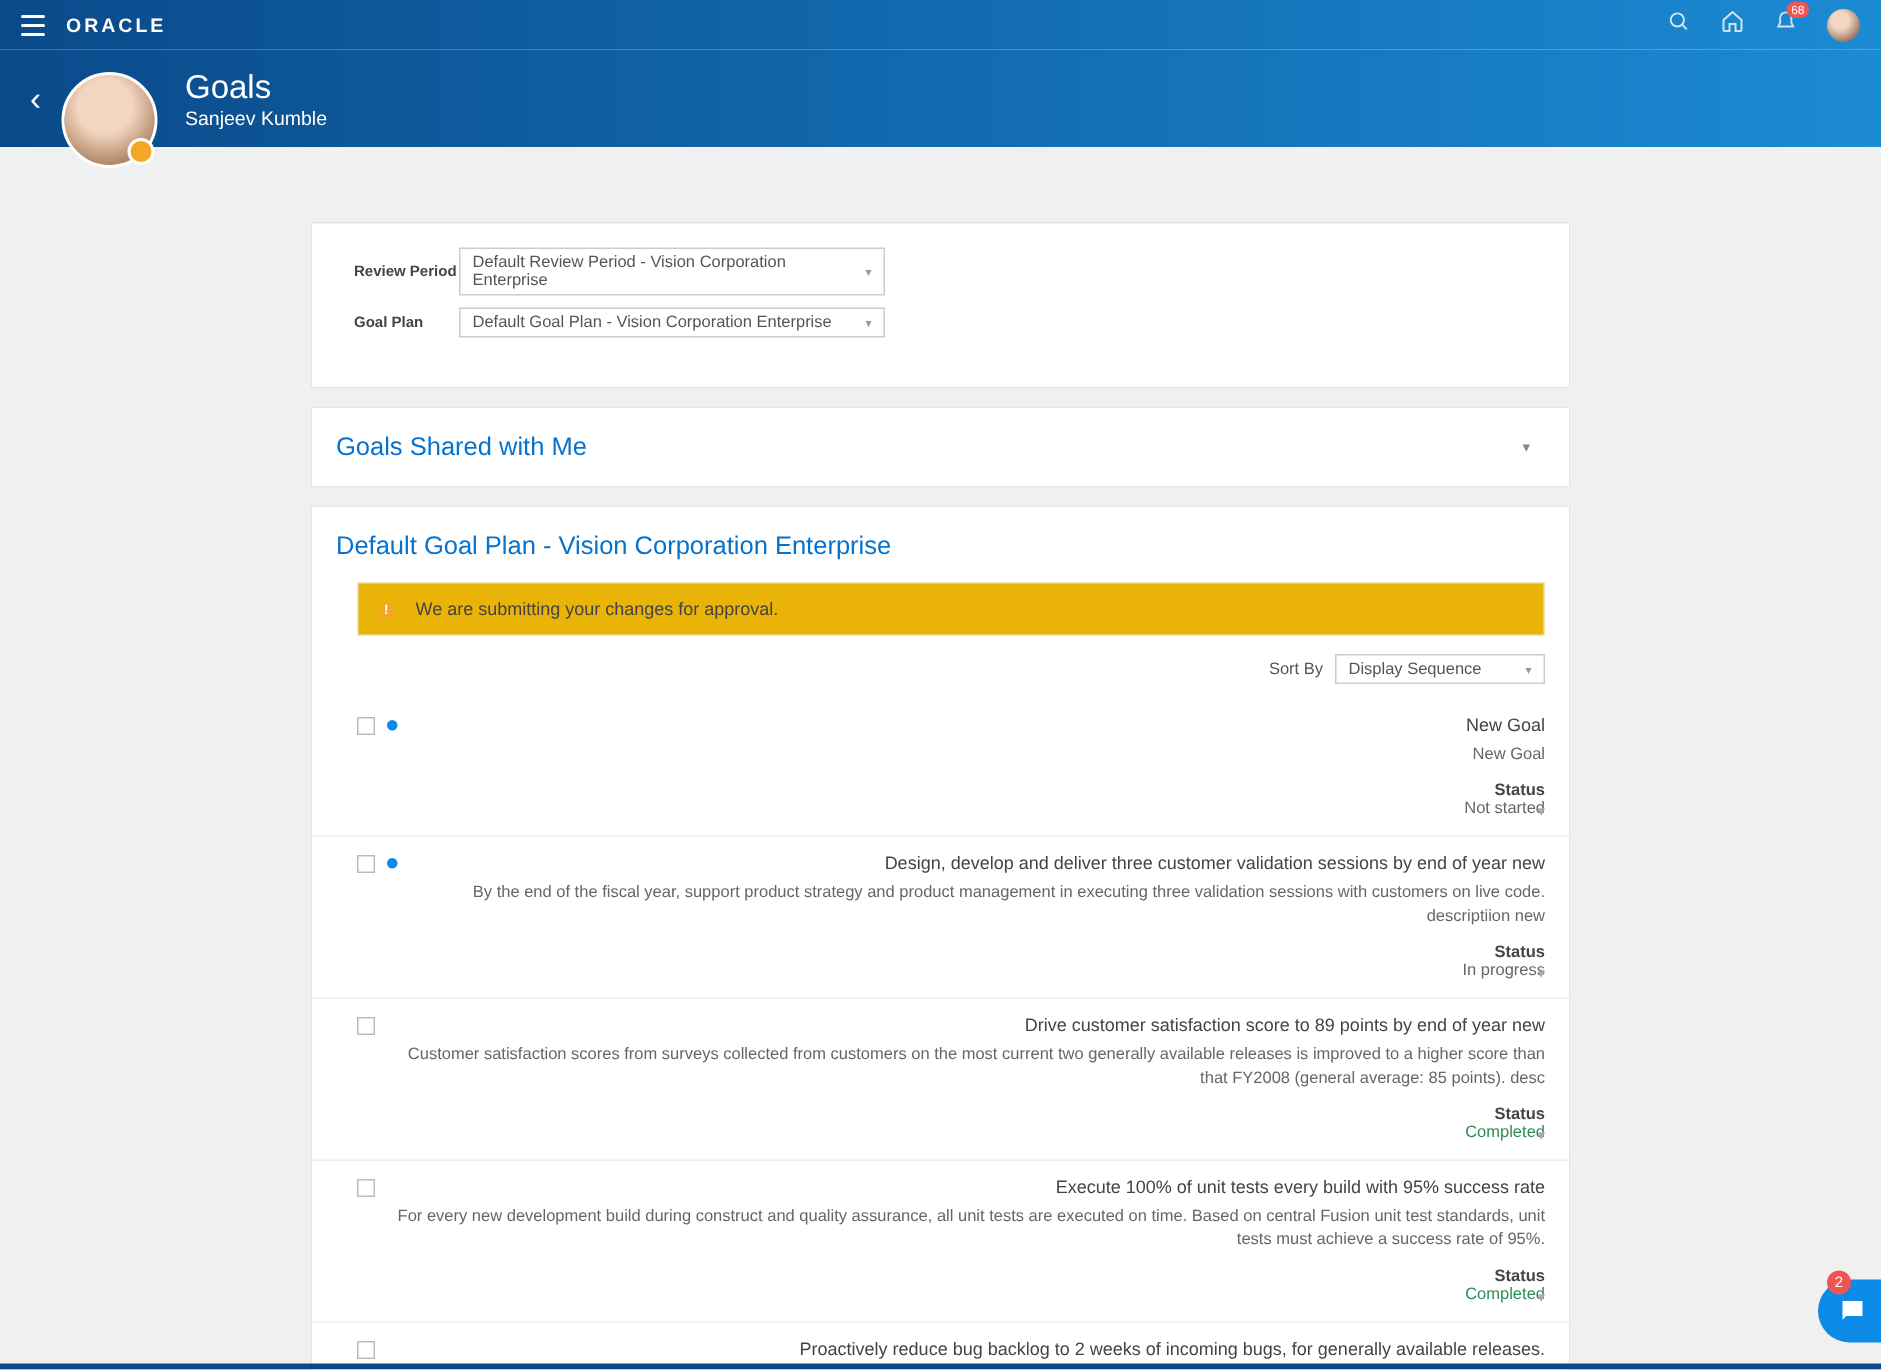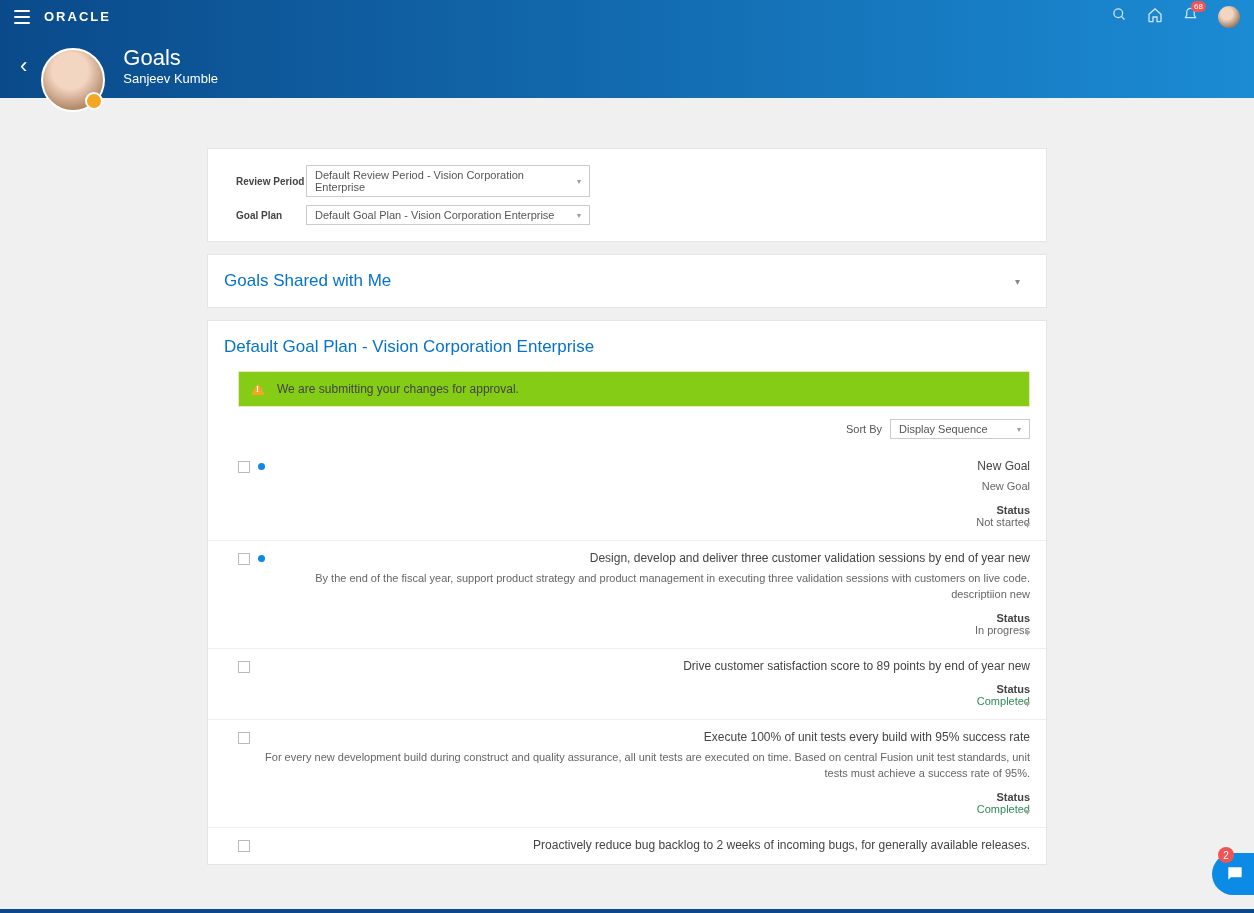--- a/index.html
+++ b/index.html
@@ -120,7 +120,7 @@
         <span class="chev">▾</span>
       </div>
     </div>
-    <div class="filter-row" style="margin-bottom:0">
+    <div class="filter-row" style="margin-bottom:17px">
       <div class="filter-label">Goal Plan</div>
       <div class="select">
         <span>Default Goal Plan - Vision Corporation Enterprise</span>

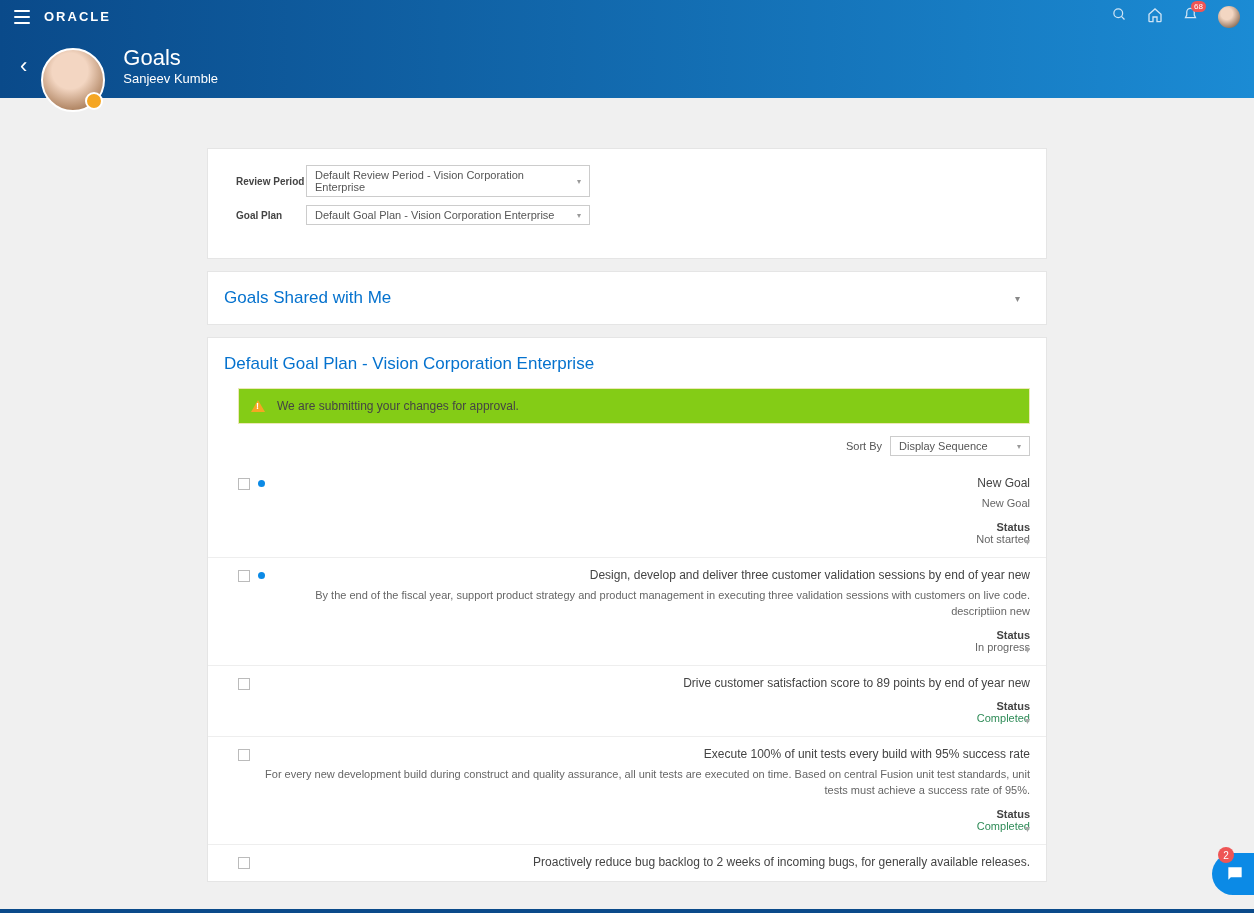--- a/index.html
+++ b/index.html
@@ -39,7 +39,7 @@
 .section-title { color: #0572ce; font-size: 17px; font-weight: 400; }
 .expand-chev { color: #888; font-size: 10px; cursor: pointer; padding: 4px 10px; }
 
-.alert { margin: 6px 16px 12px 30px; background: #84cc16; border: 1px solid #ece8b8; padding: 10px 12px; display: flex; align-items: center; gap: 12px; font-size: 12px; color: #444; }
+.alert { margin: 6px 16px 12px 30px; background: #eab308; border: 1px solid #ece8b8; padding: 10px 12px; display: flex; align-items: center; gap: 12px; font-size: 12px; color: #444; }
 .alert-icon { width: 0; height: 0; border-left: 7px solid transparent; border-right: 7px solid transparent; border-bottom: 12px solid #f5a623; position: relative; }
 .alert-icon::after { content: "!"; position: absolute; top: 1px; left: -2px; font-size: 9px; color: #fff; font-weight: bold; }
 

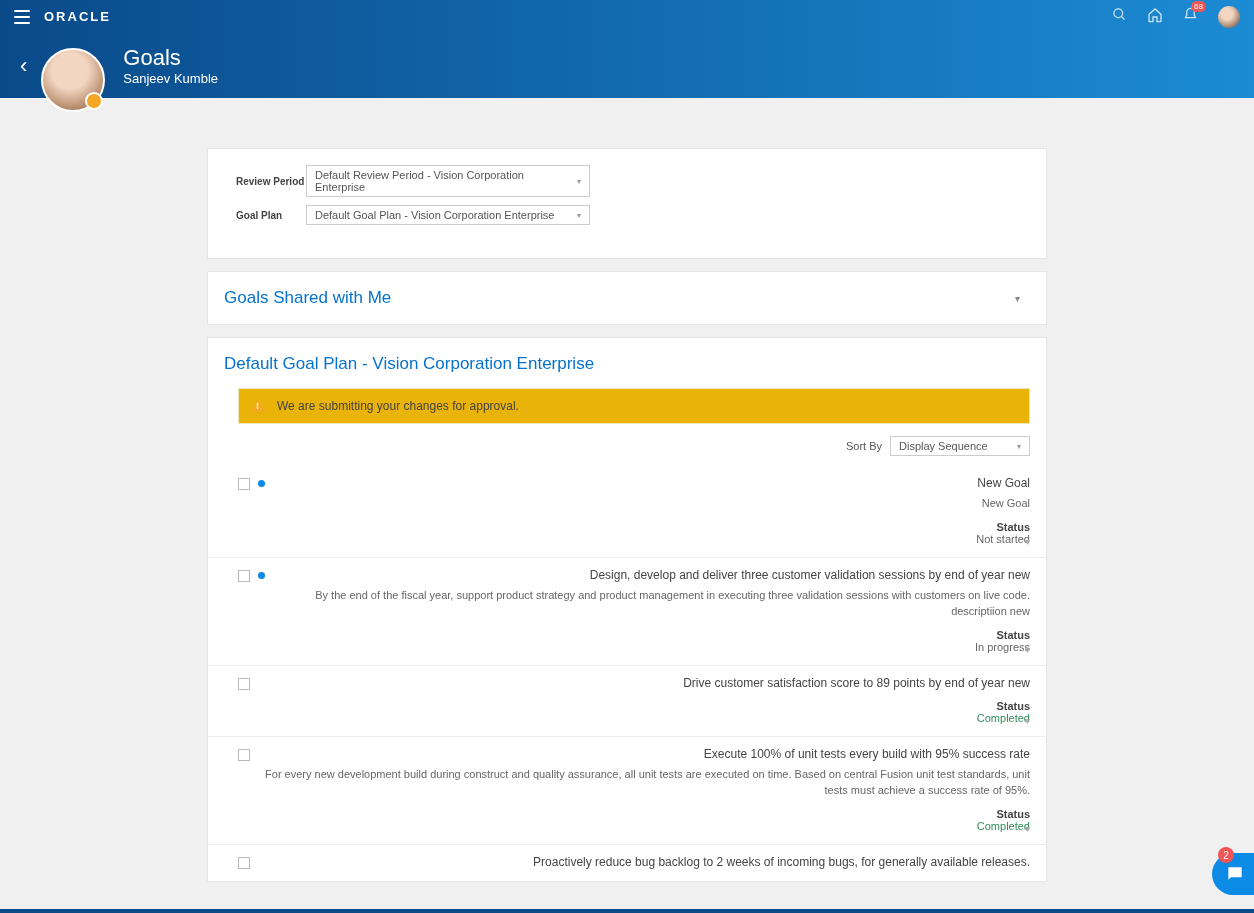--- a/index.html
+++ b/index.html
@@ -190,6 +190,7 @@
             <div class="chk"></div>
             <div class="goal-main">
               <div class="goal-title">Drive customer satisfaction score to 89 points by end of year new</div>
+              <div class="goal-desc">Customer satisfaction scores from surveys collected from customers on the most current two generally available releases is improved to a higher score than that FY2008 (general average: 85 points). desc</div>
               <div class="status-block">
                 <div class="status-label">Status</div>
                 <div class="status-val status-completed">Completed</div>

